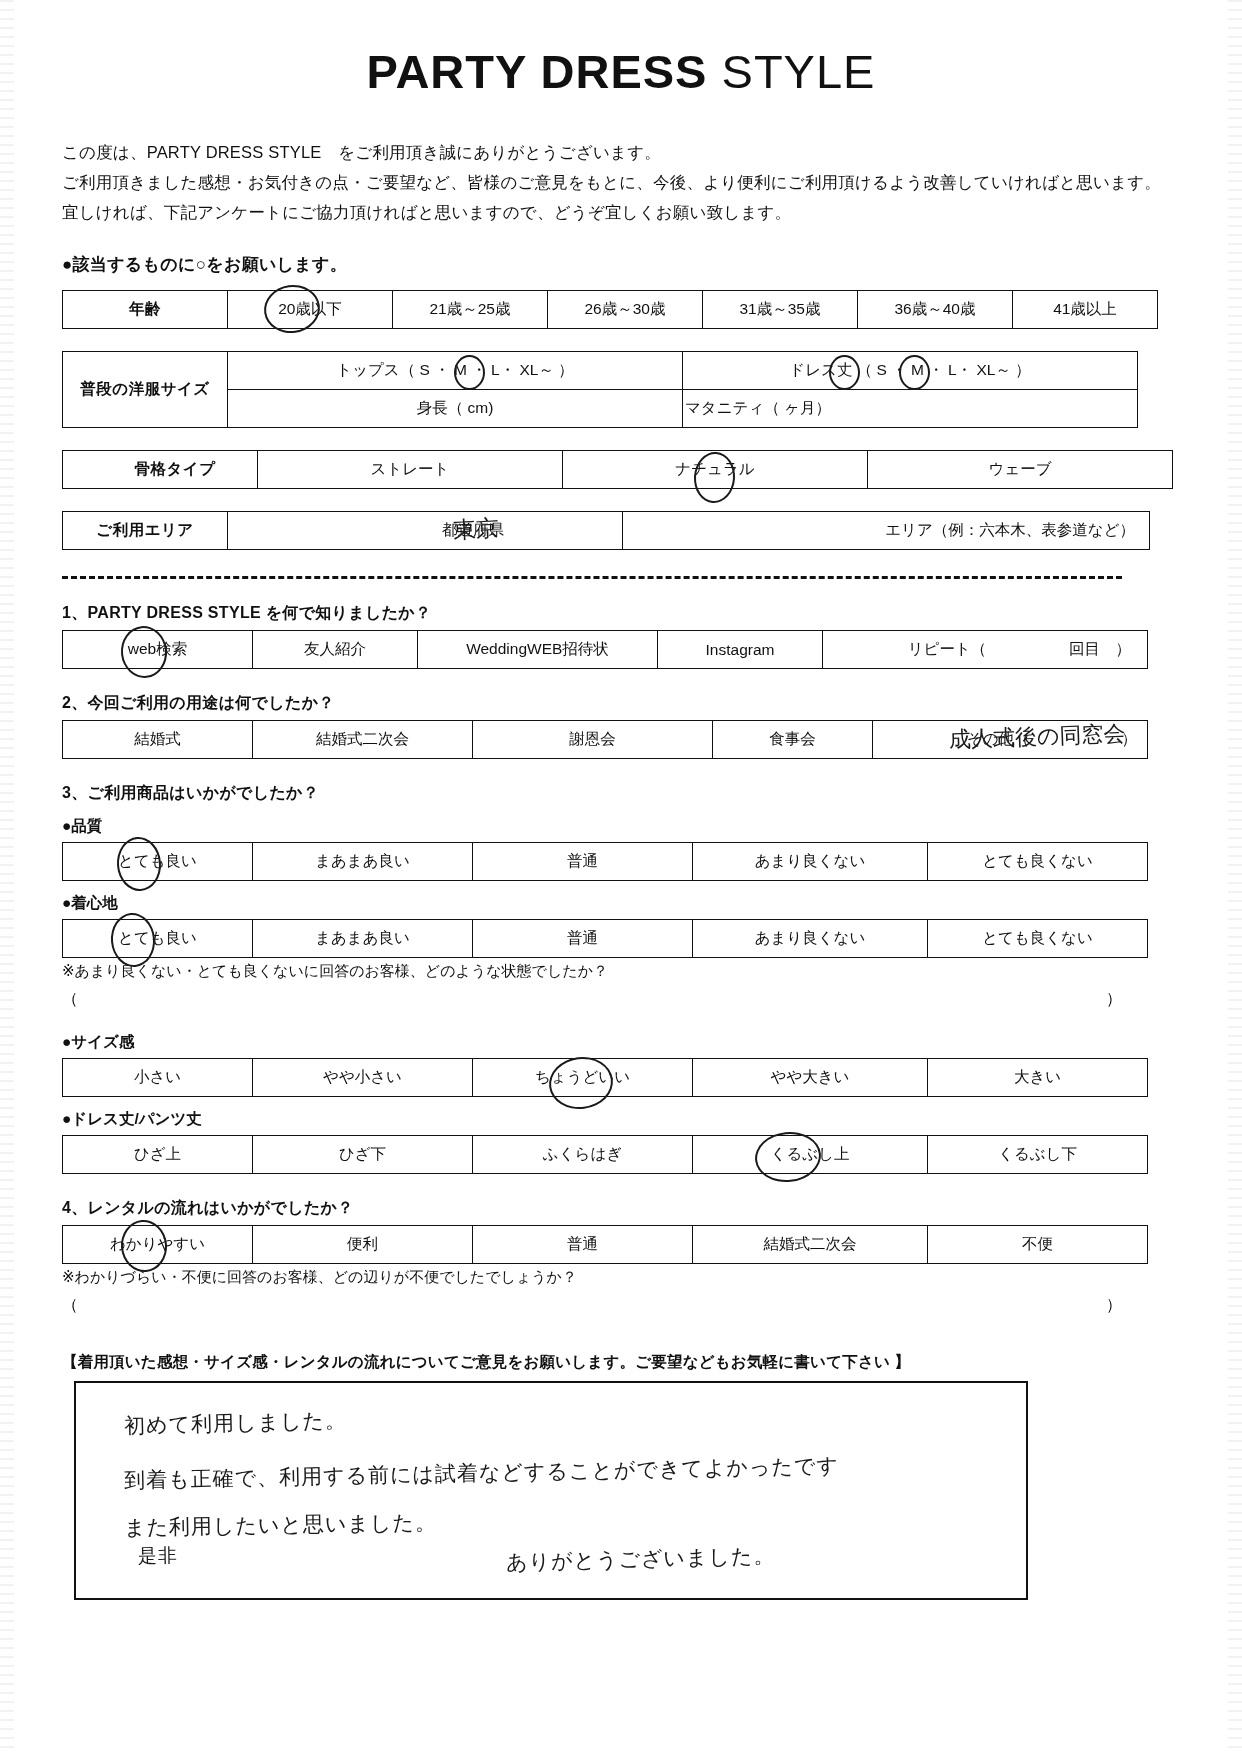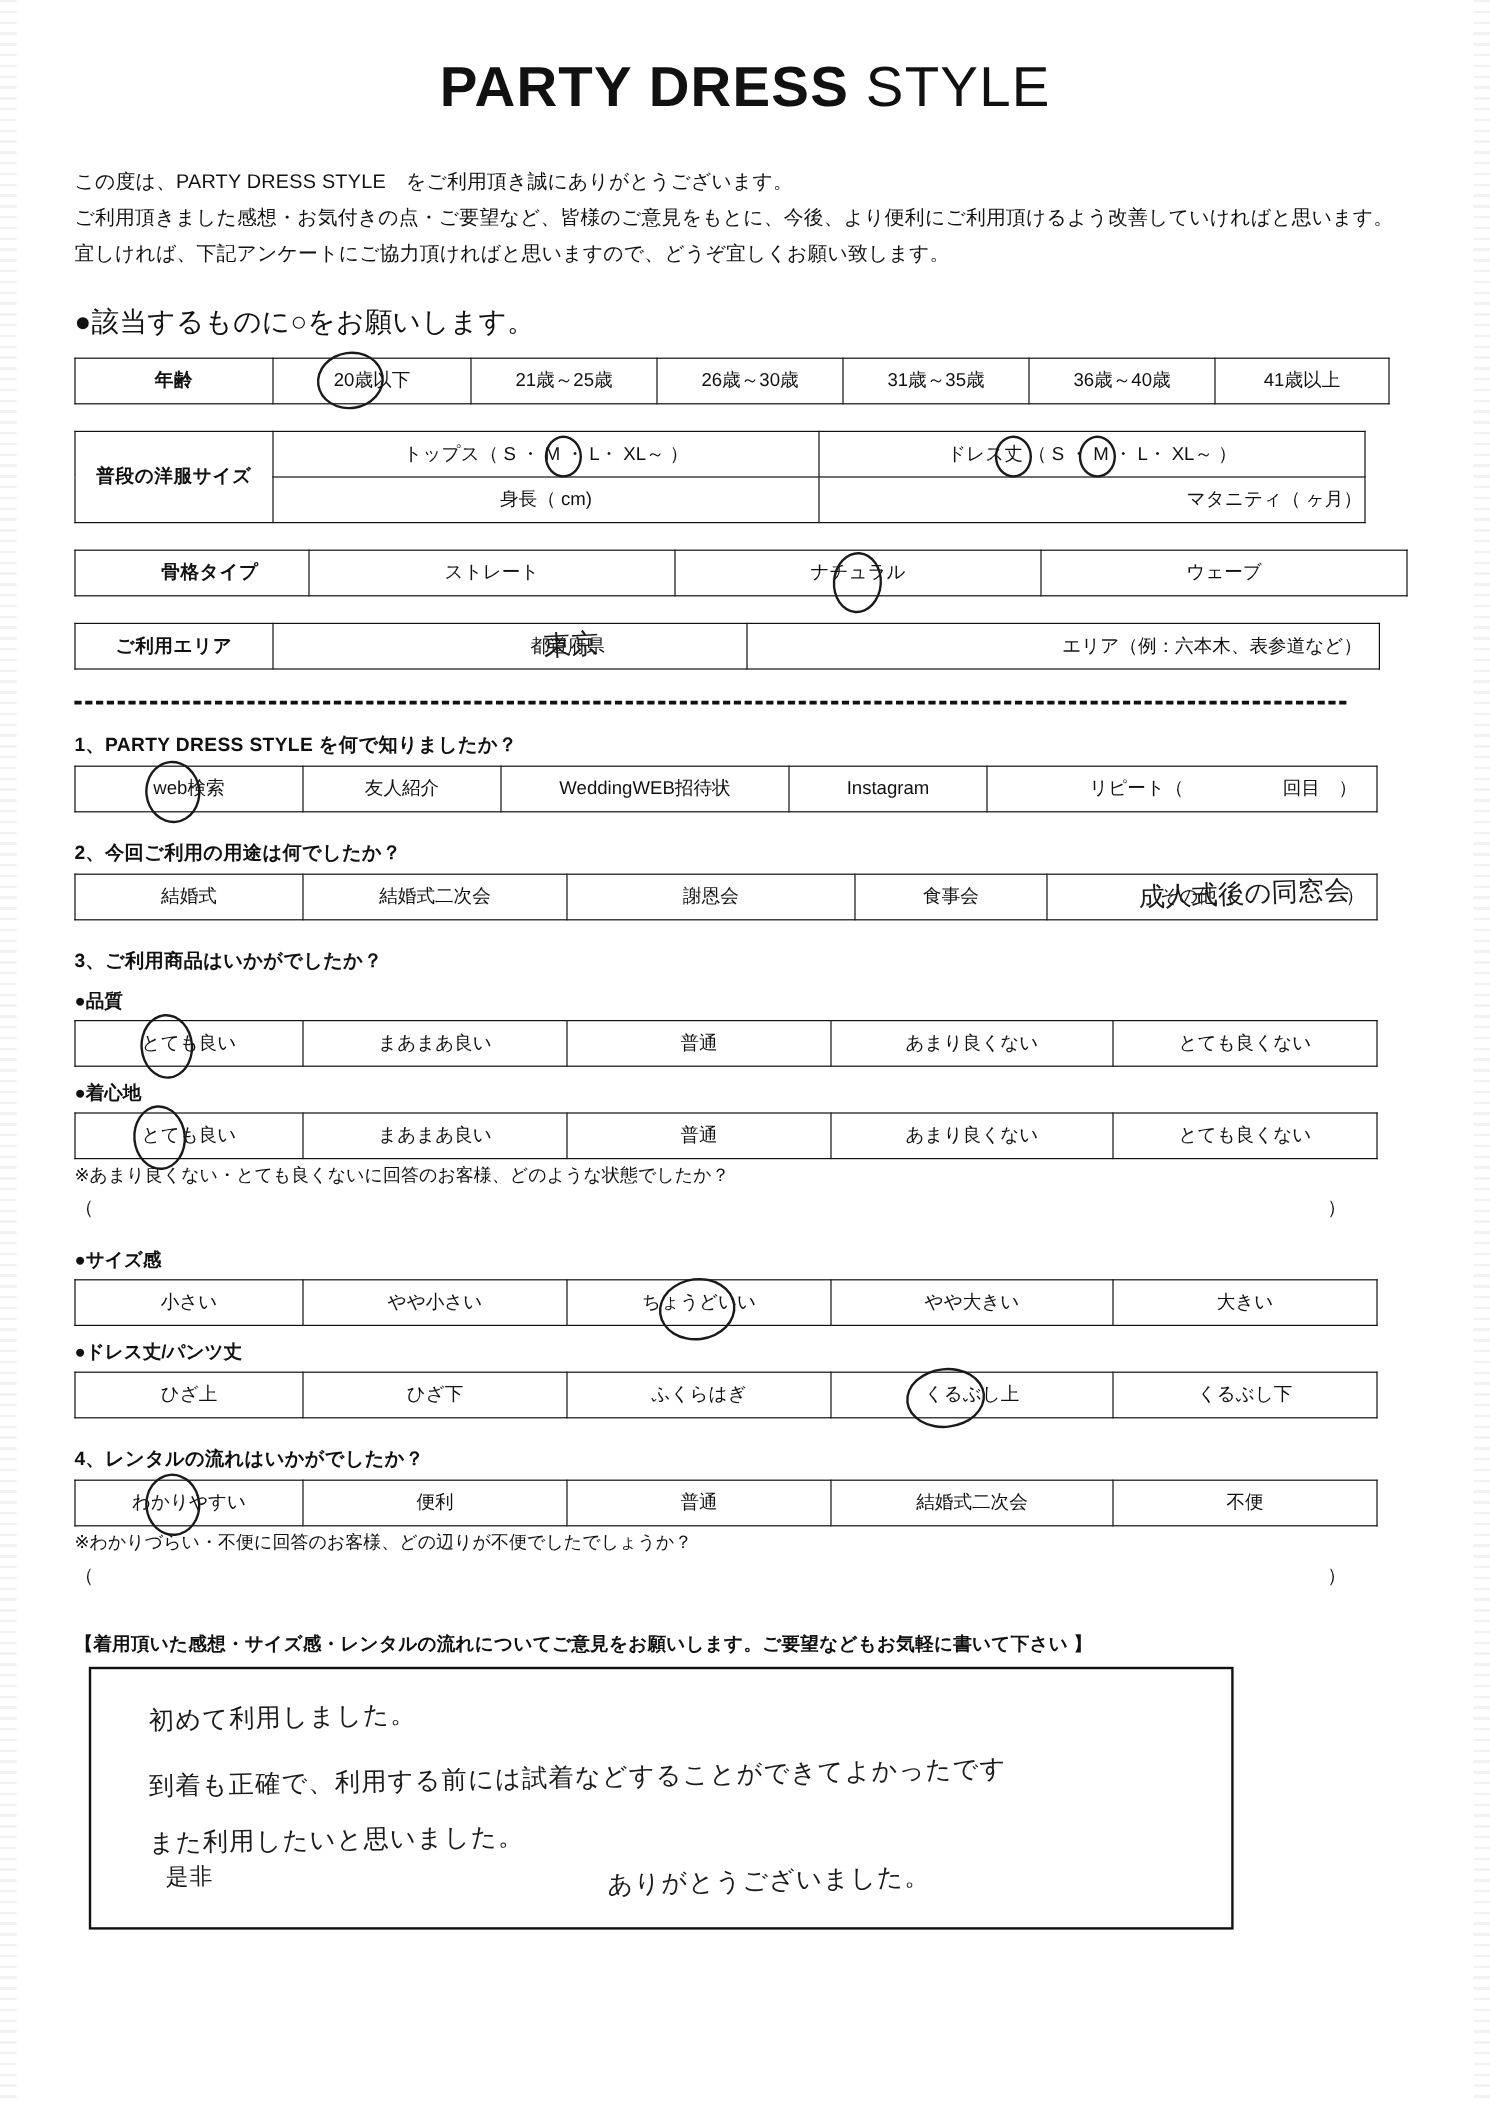--- a/index.html
+++ b/index.html
@@ -40,8 +40,8 @@
   }
   .leadin{
     margin:26px 0 0 62px;
-    font-size:23px;
-    font-weight:normal;
+    font-size:17px;
+    font-weight:bold;
     letter-spacing:0.3px;
   }
 

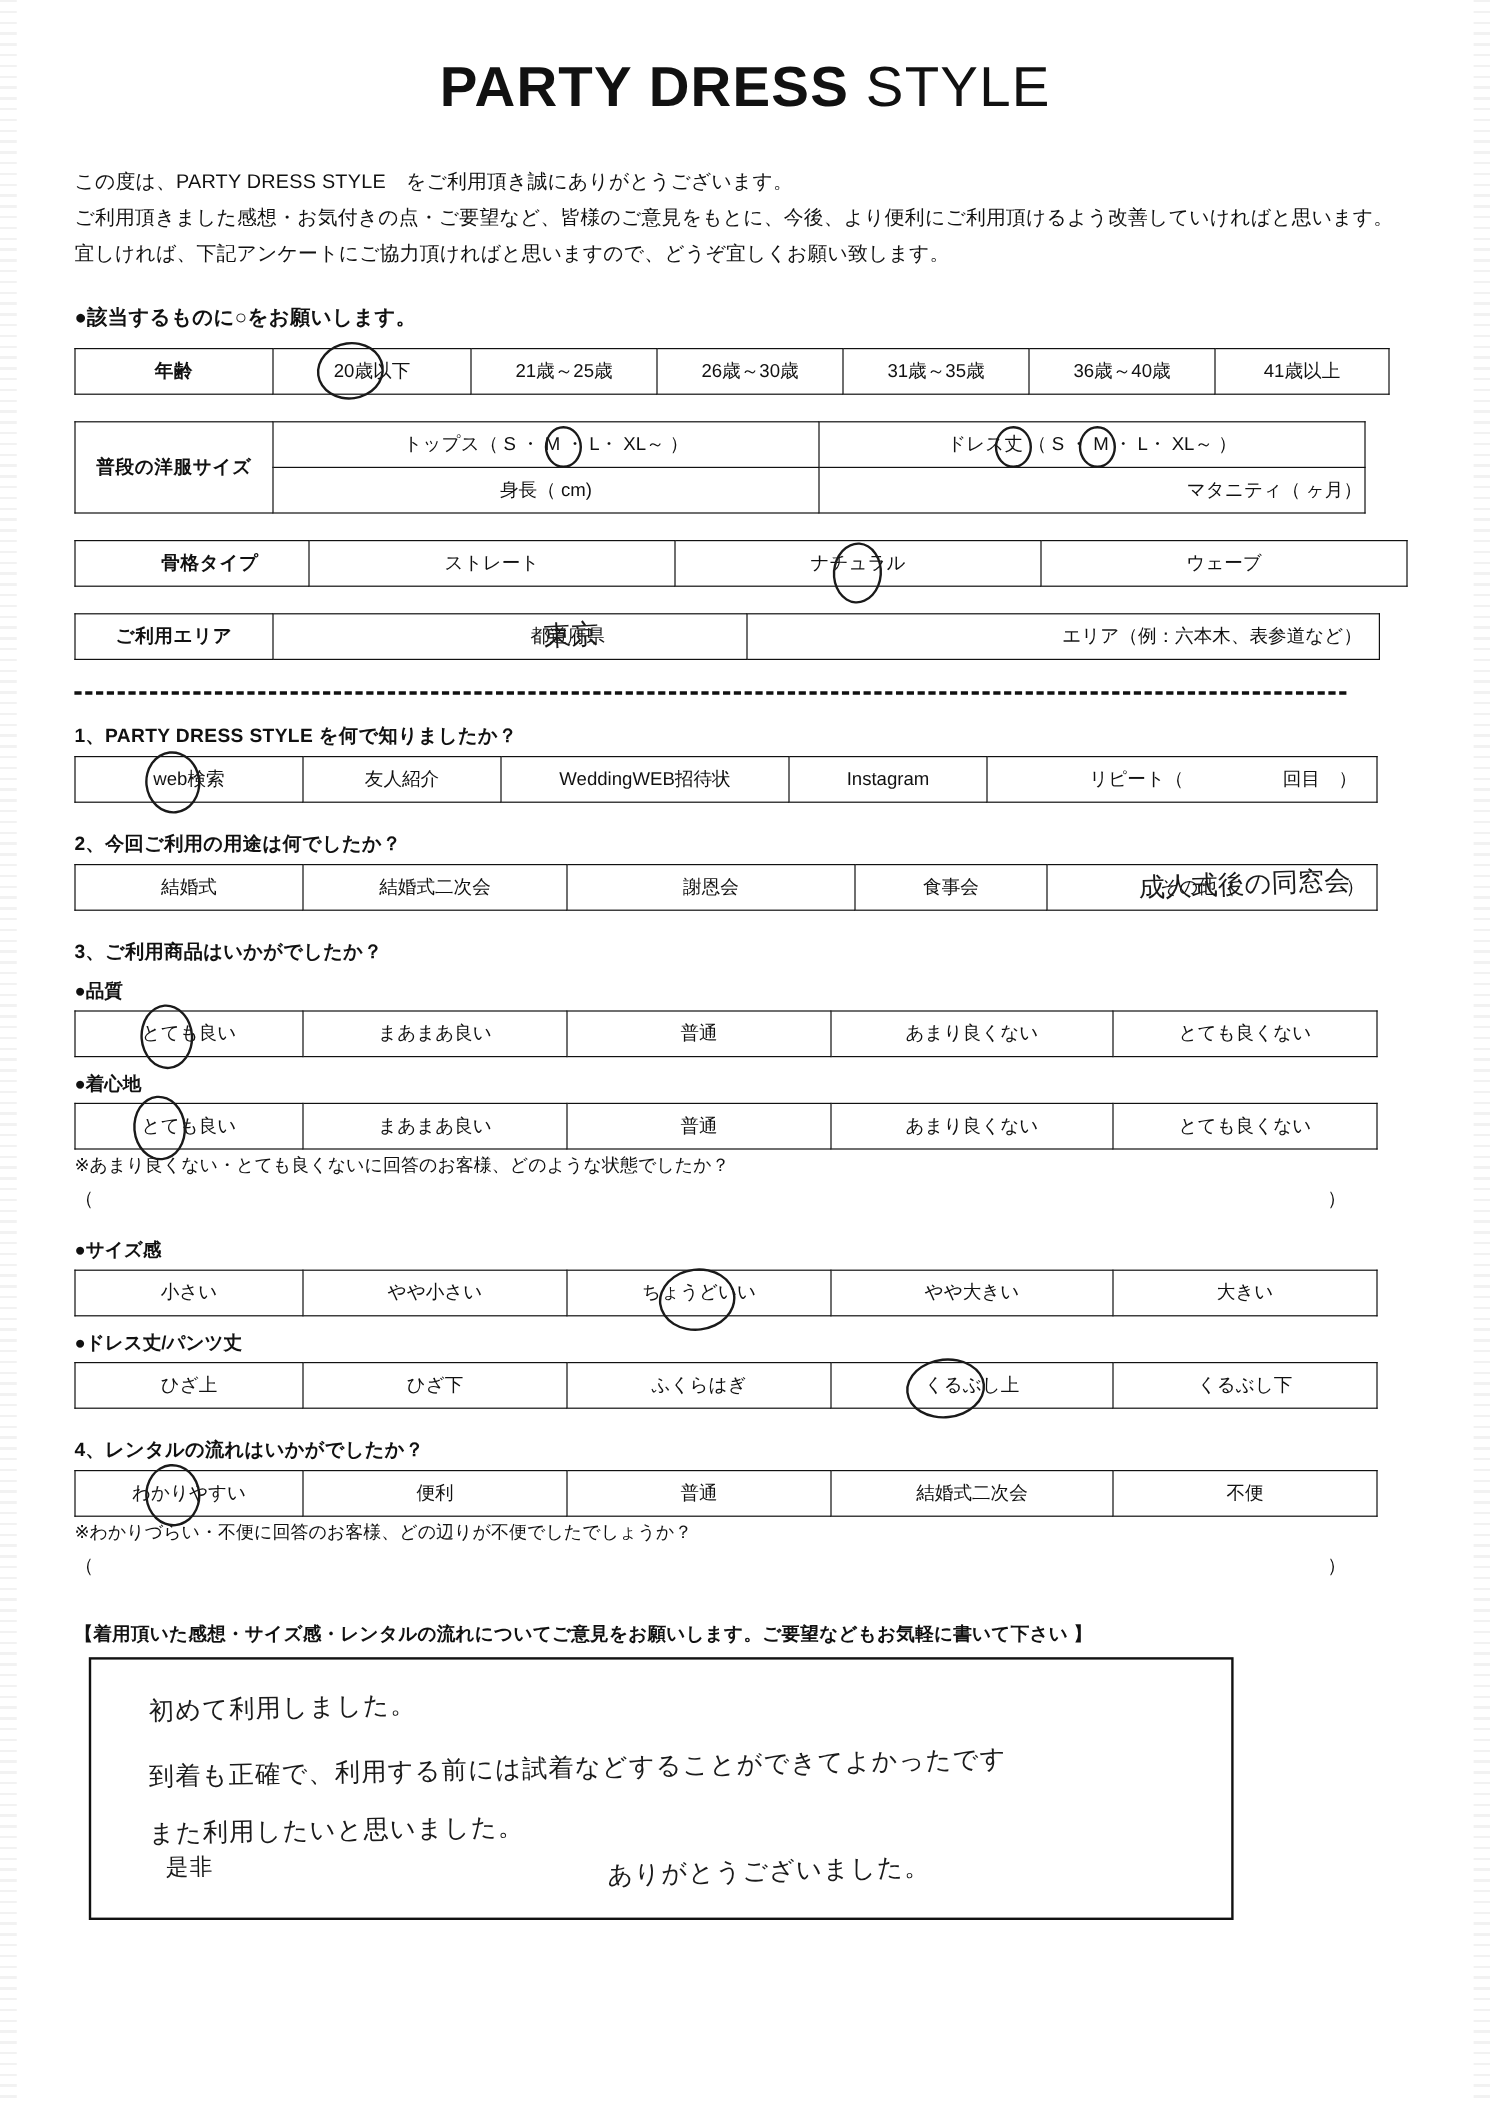--- a/index.html
+++ b/index.html
@@ -183,7 +183,7 @@
     </tr>
     <tr>
       <td class="lft" style="text-align:center;">身長（                              cm)</td>
-      <td style="text-align:right;">マタニティ（                        ヶ月）</td>
+      <td style="text-align:left;">マタニティ（                        ヶ月）</td>
     </tr>
   </tbody>
     </table>

